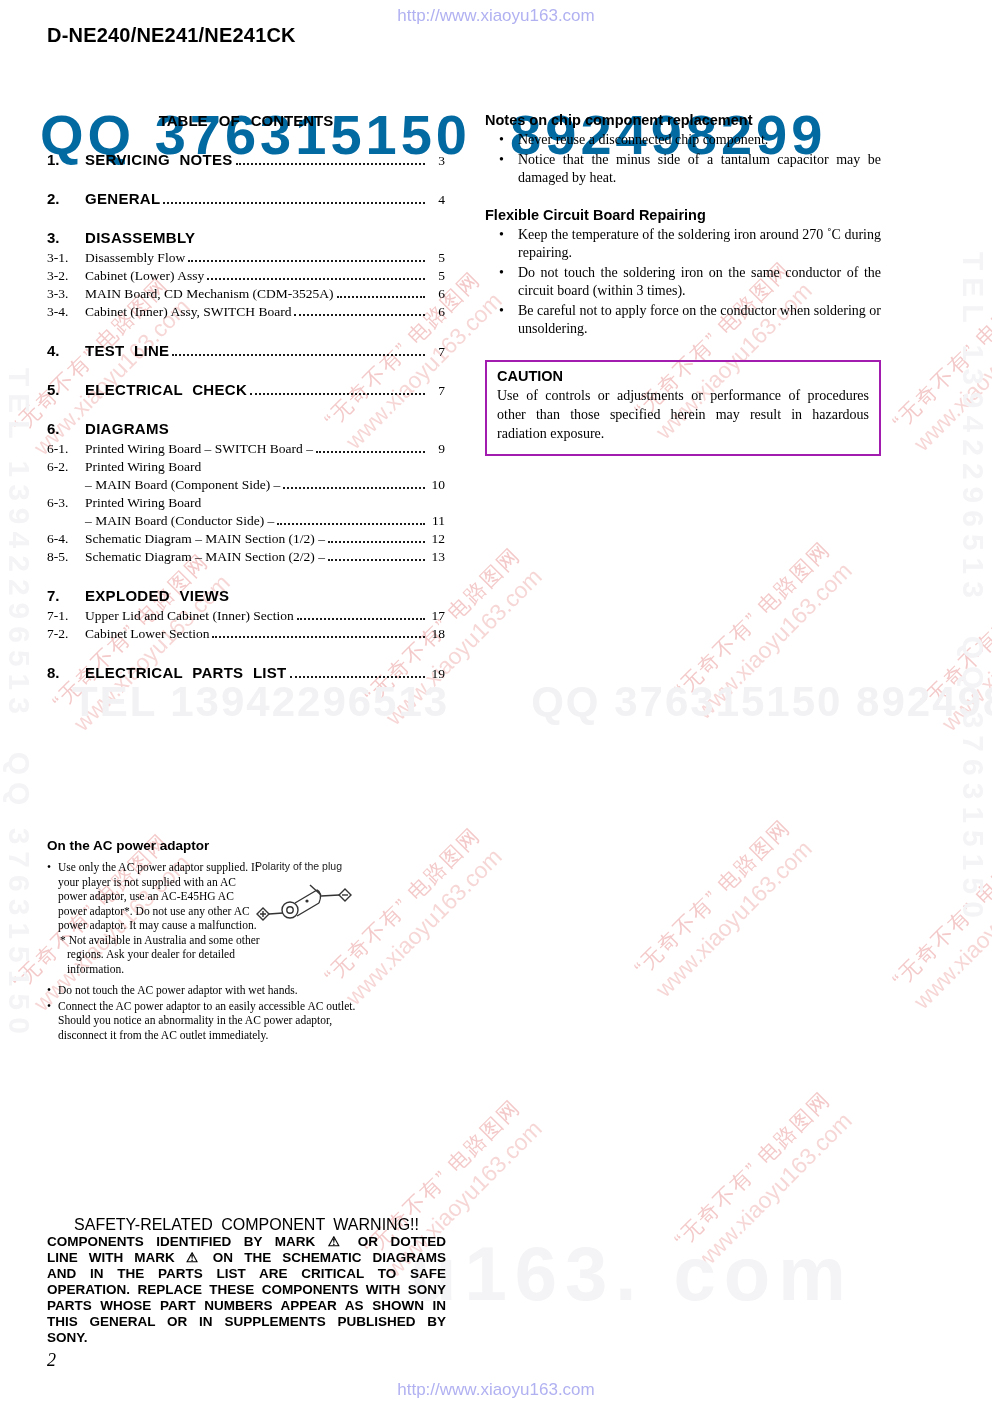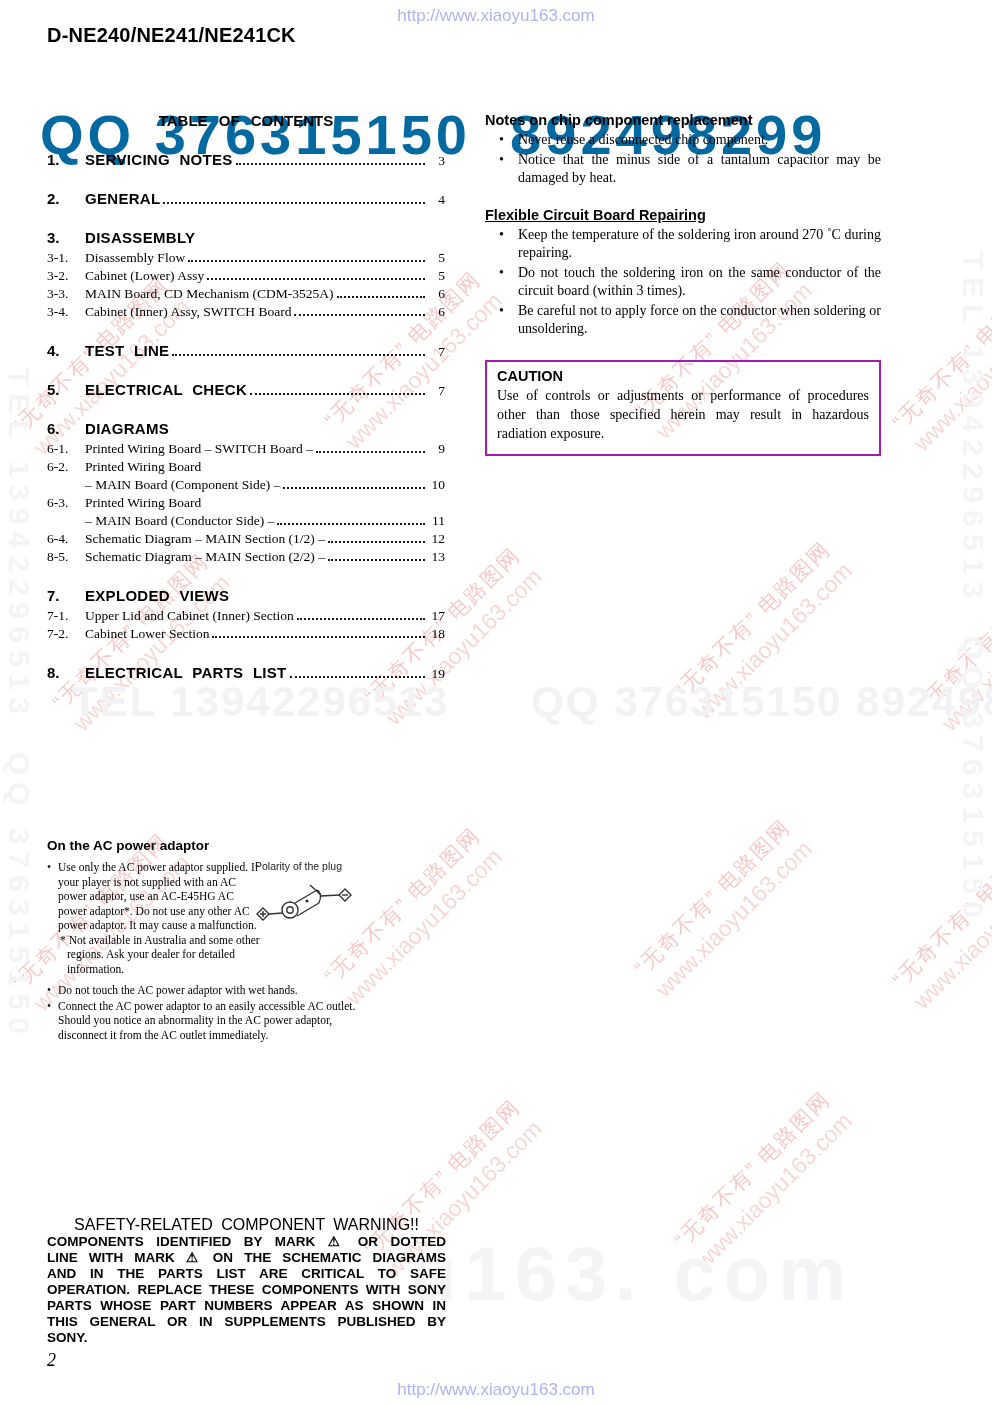--- a/index.html
+++ b/index.html
@@ -55,7 +55,7 @@
   
   .rcol{position:absolute;left:485px;top:112px;width:396px;}
   .rcol .h{font:bold 14.5px "Liberation Sans",sans-serif;margin:0 0 3px 0;}
-  .rcol .sec2{margin-top:19px;text-decoration:underline;}
+  .rcol .sec2{margin-top:19px;}
   .bullet{display:flex;font:14px "Liberation Serif",serif;line-height:18.5px;margin-bottom:1px;}
   .bullet .b{flex:none;width:19px;margin-left:14px;}
   .bullet .t{flex:1;text-align:justify;}

